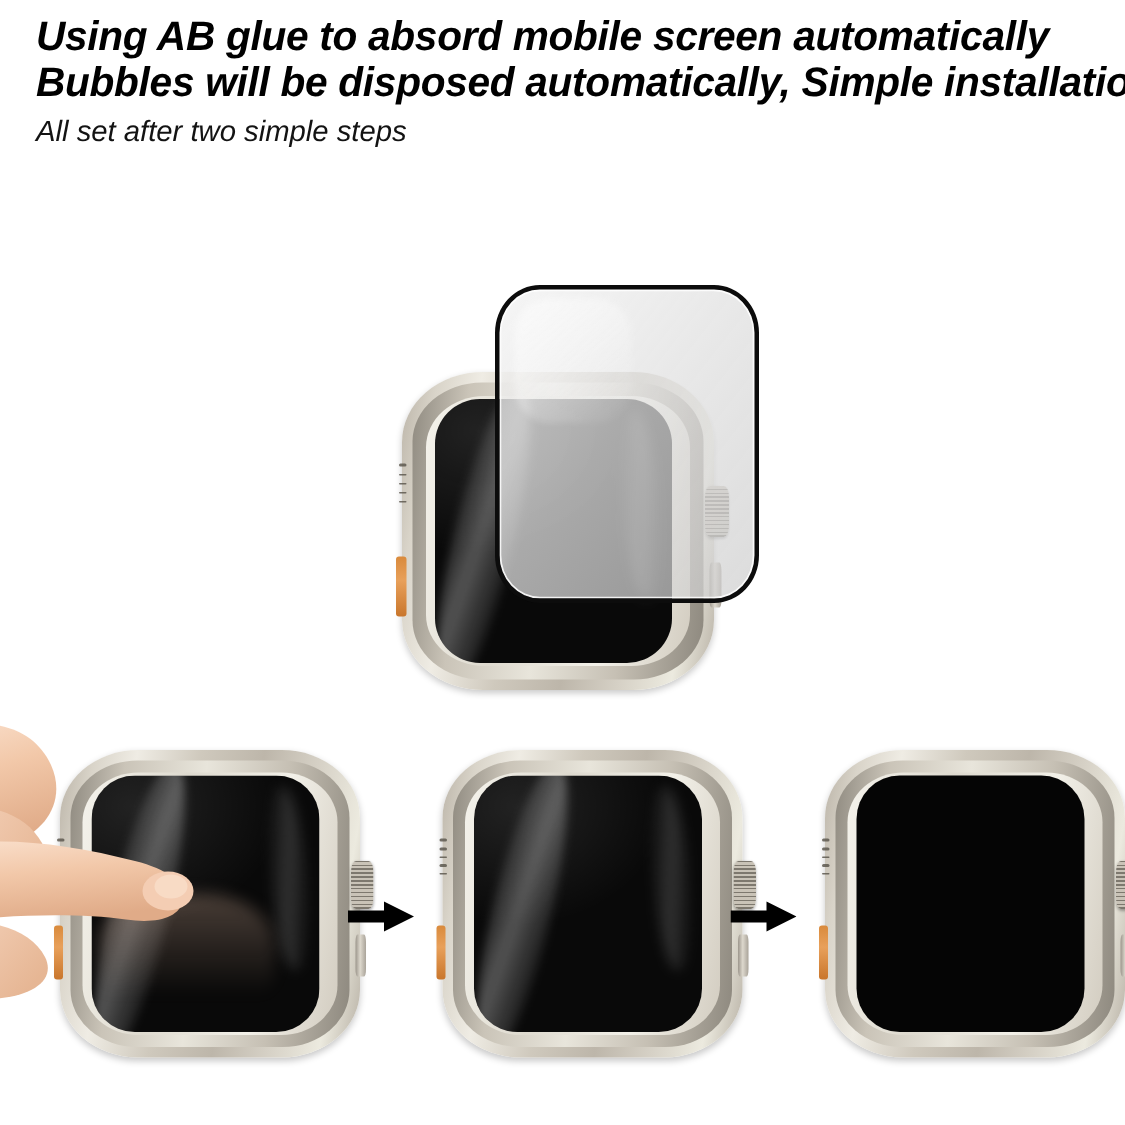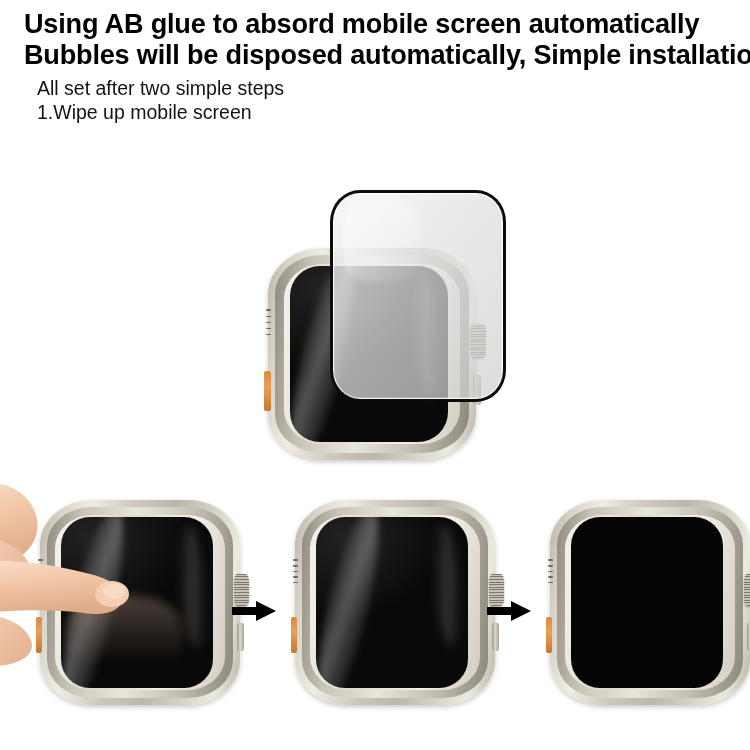--- a/index.html
+++ b/index.html
@@ -7,7 +7,7 @@
     width:750px;height:750px;background:#ffffff;overflow:hidden;position:relative;
     font-family:"Liberation Sans","DejaVu Sans",sans-serif;color:#111;
   }
-  #page{position:relative;width:750px;height:750px;}
+  #page{position:relative;width:750px;height:750px;font-style:italic;}
 
   
   .headlines{position:absolute;left:24px;top:8px;width:716px;}

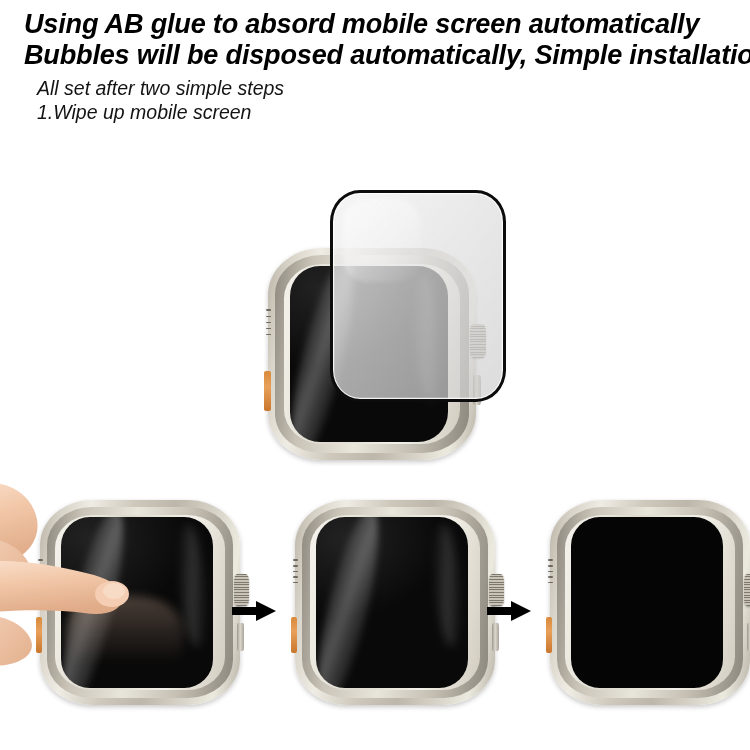--- a/index.html
+++ b/index.html
@@ -15,7 +15,7 @@
     font-weight:bold;font-size:27.5px;line-height:31px;letter-spacing:-0.2px;
     white-space:nowrap;transform:scaleX(0.985);transform-origin:left center;color:#000;
   }
-  .body-lines{position:absolute;left:24px;top:77px;width:700px;margin-left:13px;}
+  .body-lines{position:absolute;left:24px;top:77px;width:700px;}
   .bl{font-size:19.5px;line-height:23.5px;white-space:nowrap;color:#131313;}
 
   

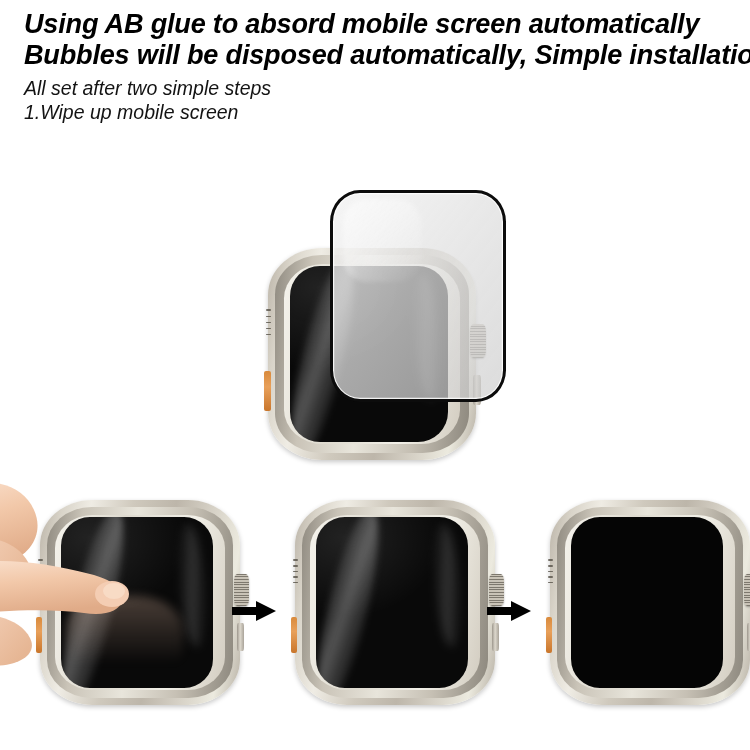--- a/index.html
+++ b/index.html
@@ -131,7 +131,6 @@
 
   <div class="body-lines">
     <div class="bl">All set after two simple steps</div>
-    <div class="bl">1.Wipe up mobile screen</div>
   </div>
 
   <div class="watch" id="hero-watch">

